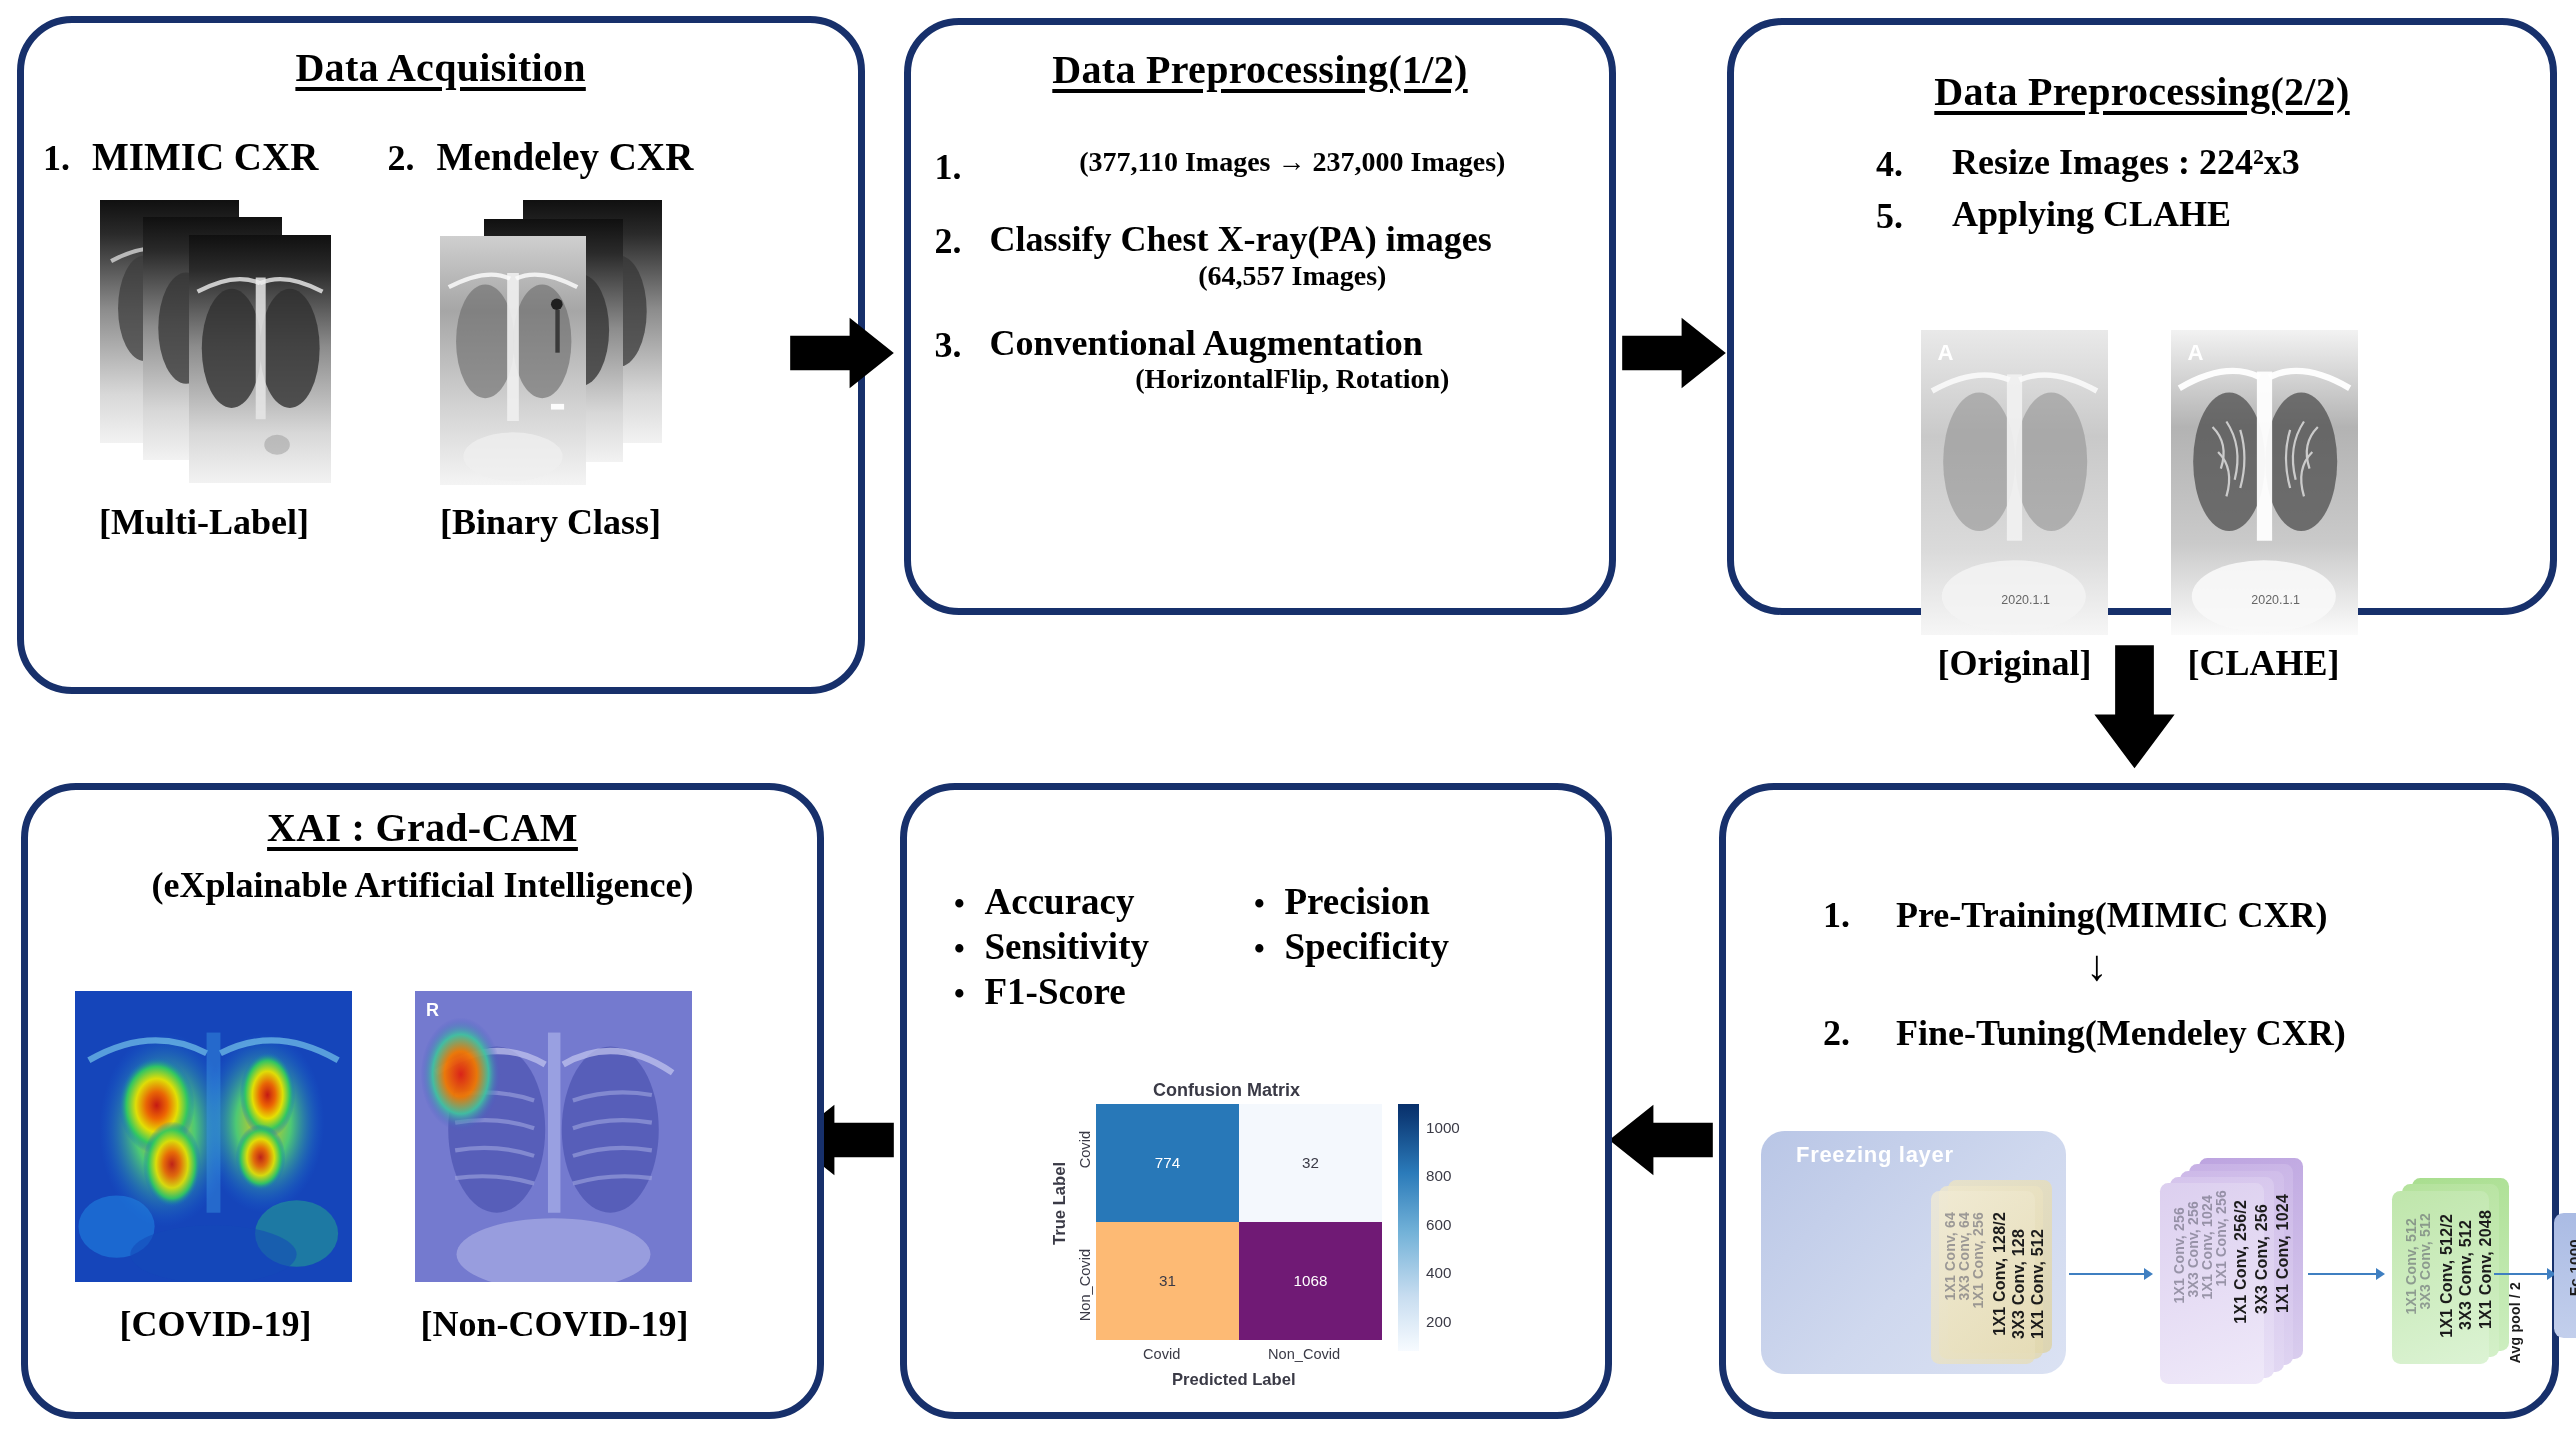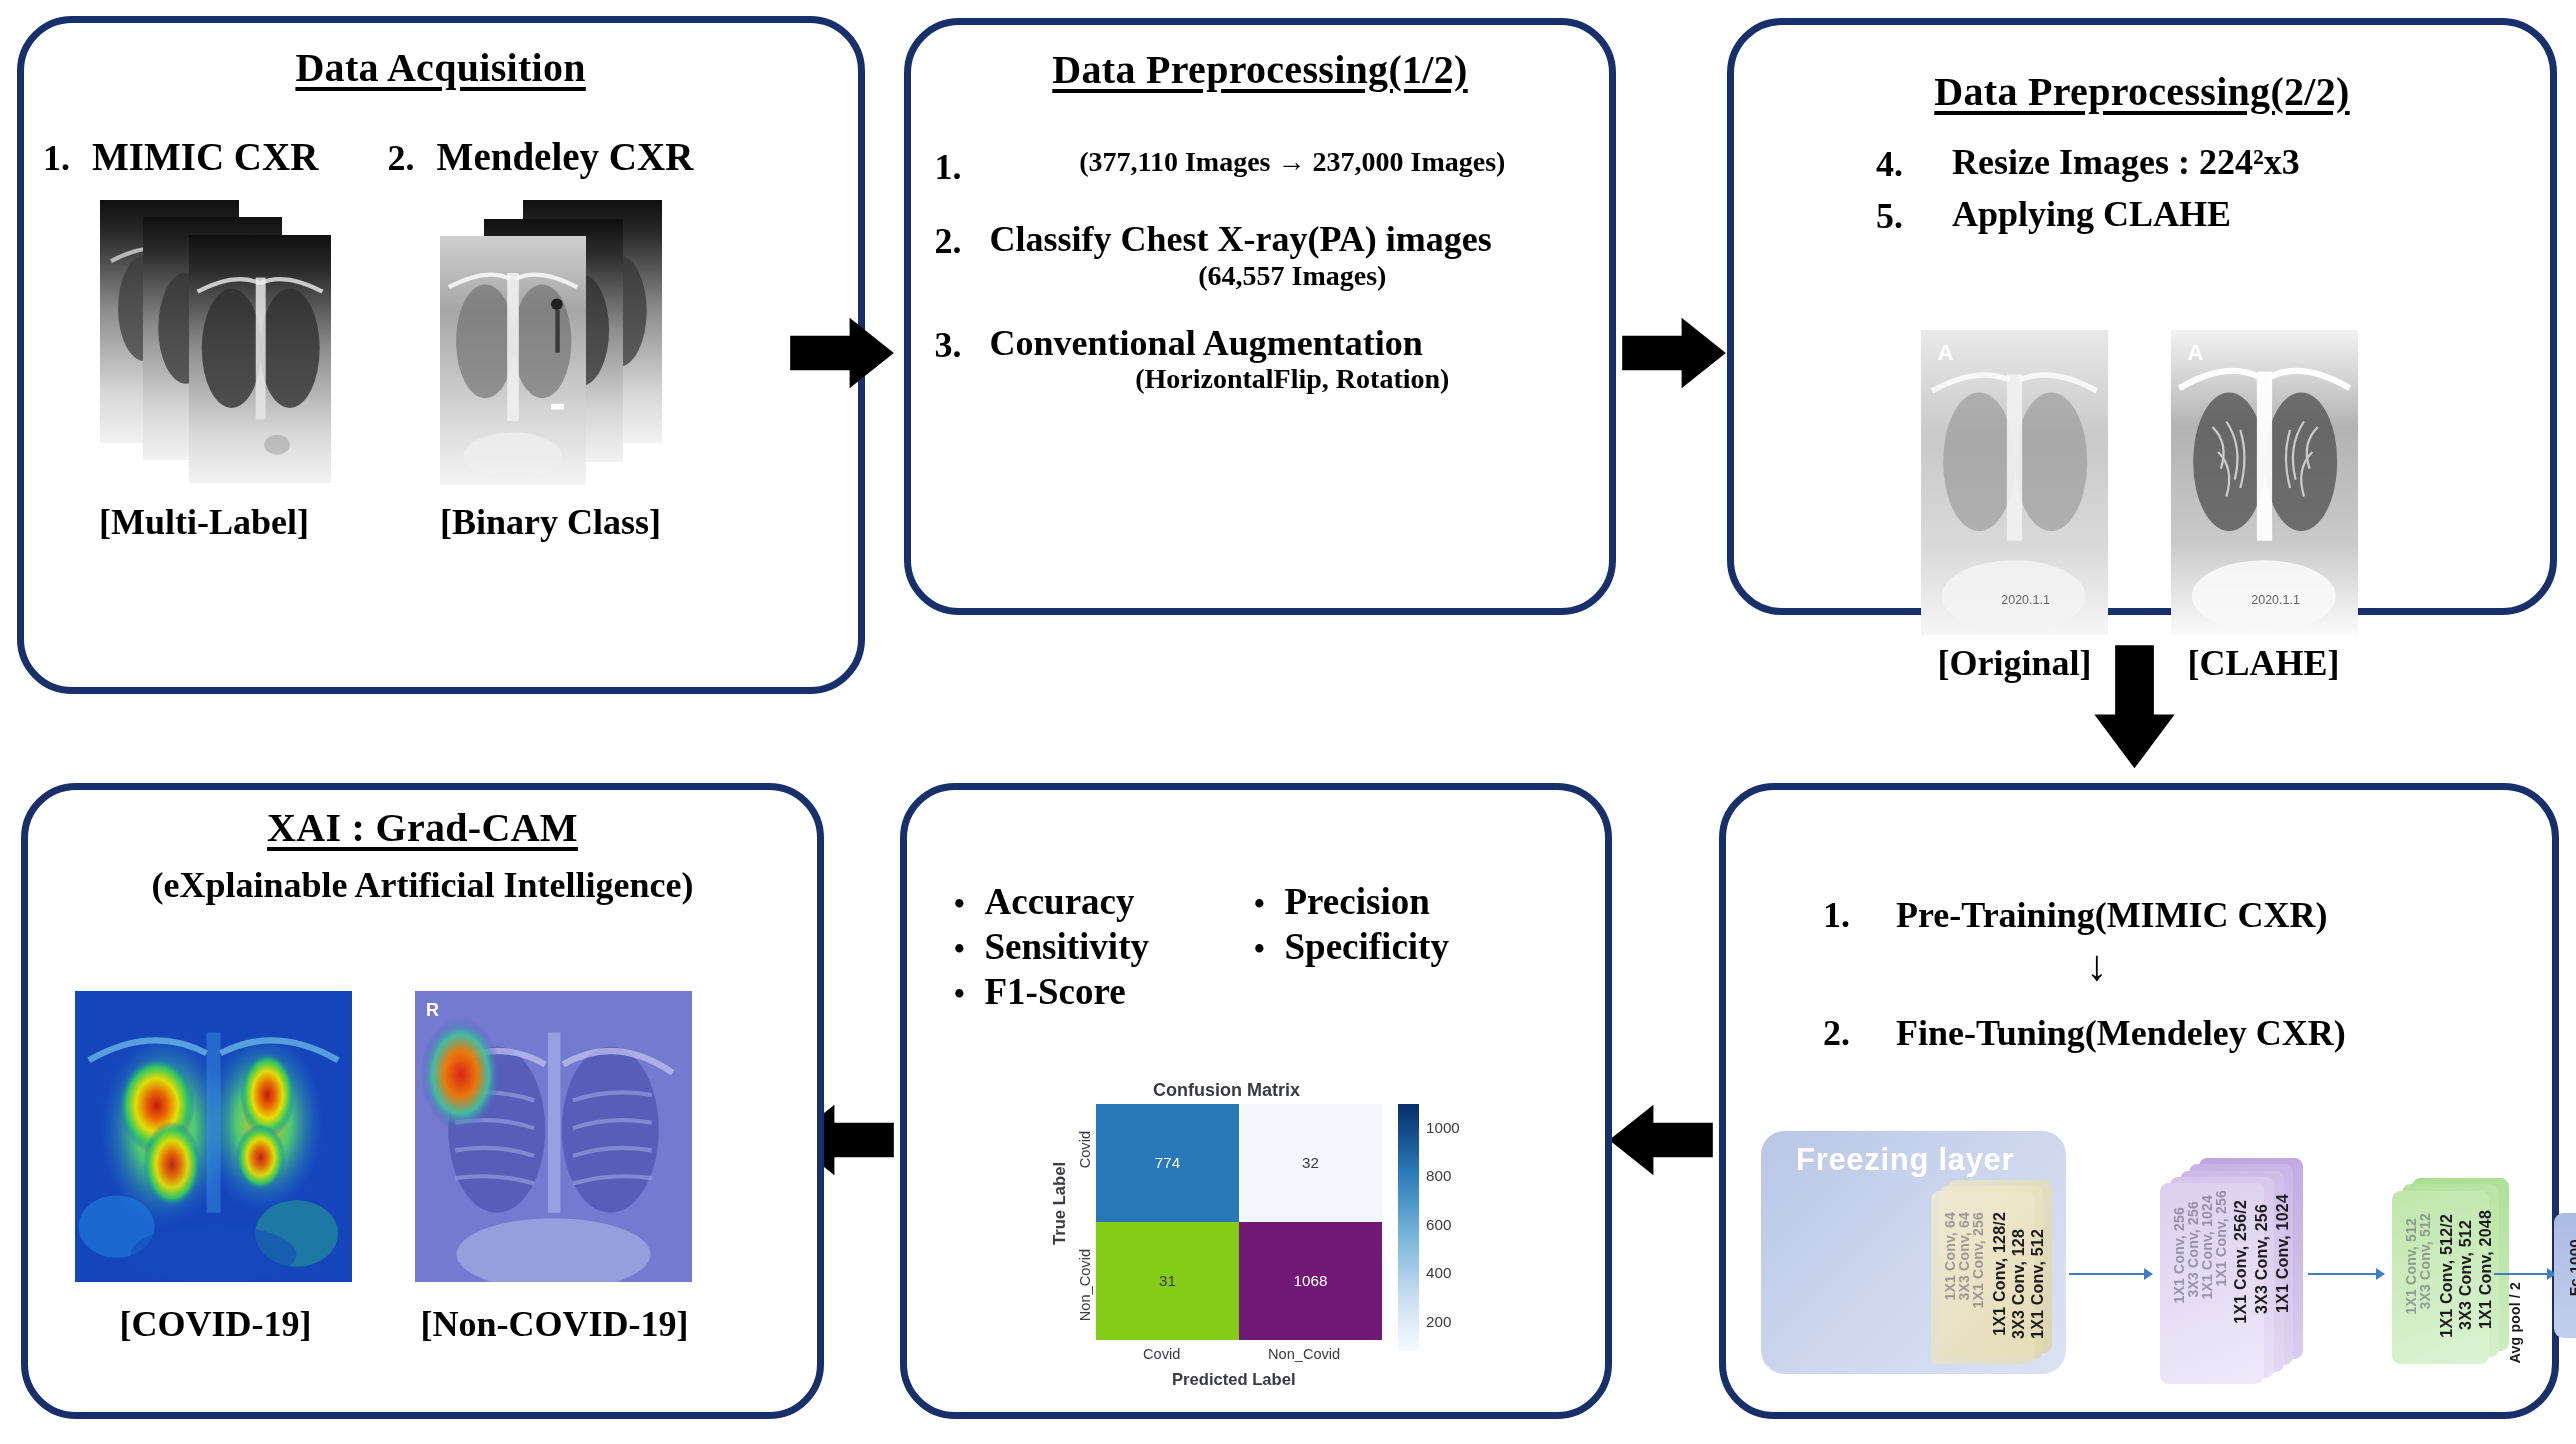--- a/index.html
+++ b/index.html
@@ -48,7 +48,7 @@
           background:linear-gradient(135deg,#b9c6e6 0%,#cfd8ee 55%,#dbe2f3 100%);}
   .freeze-label{position:absolute;color:#ffffff;font-weight:bold;
                 font-family:"Liberation Sans",sans-serif;
-                font-size:31px;letter-spacing:0.7px;}
+                font-size:22px;letter-spacing:0.7px;}
   .stack{position:absolute;}
   .card{position:absolute;border-radius:8.3px;}
   .vlab{position:absolute;writing-mode:vertical-rl;transform:rotate(180deg);

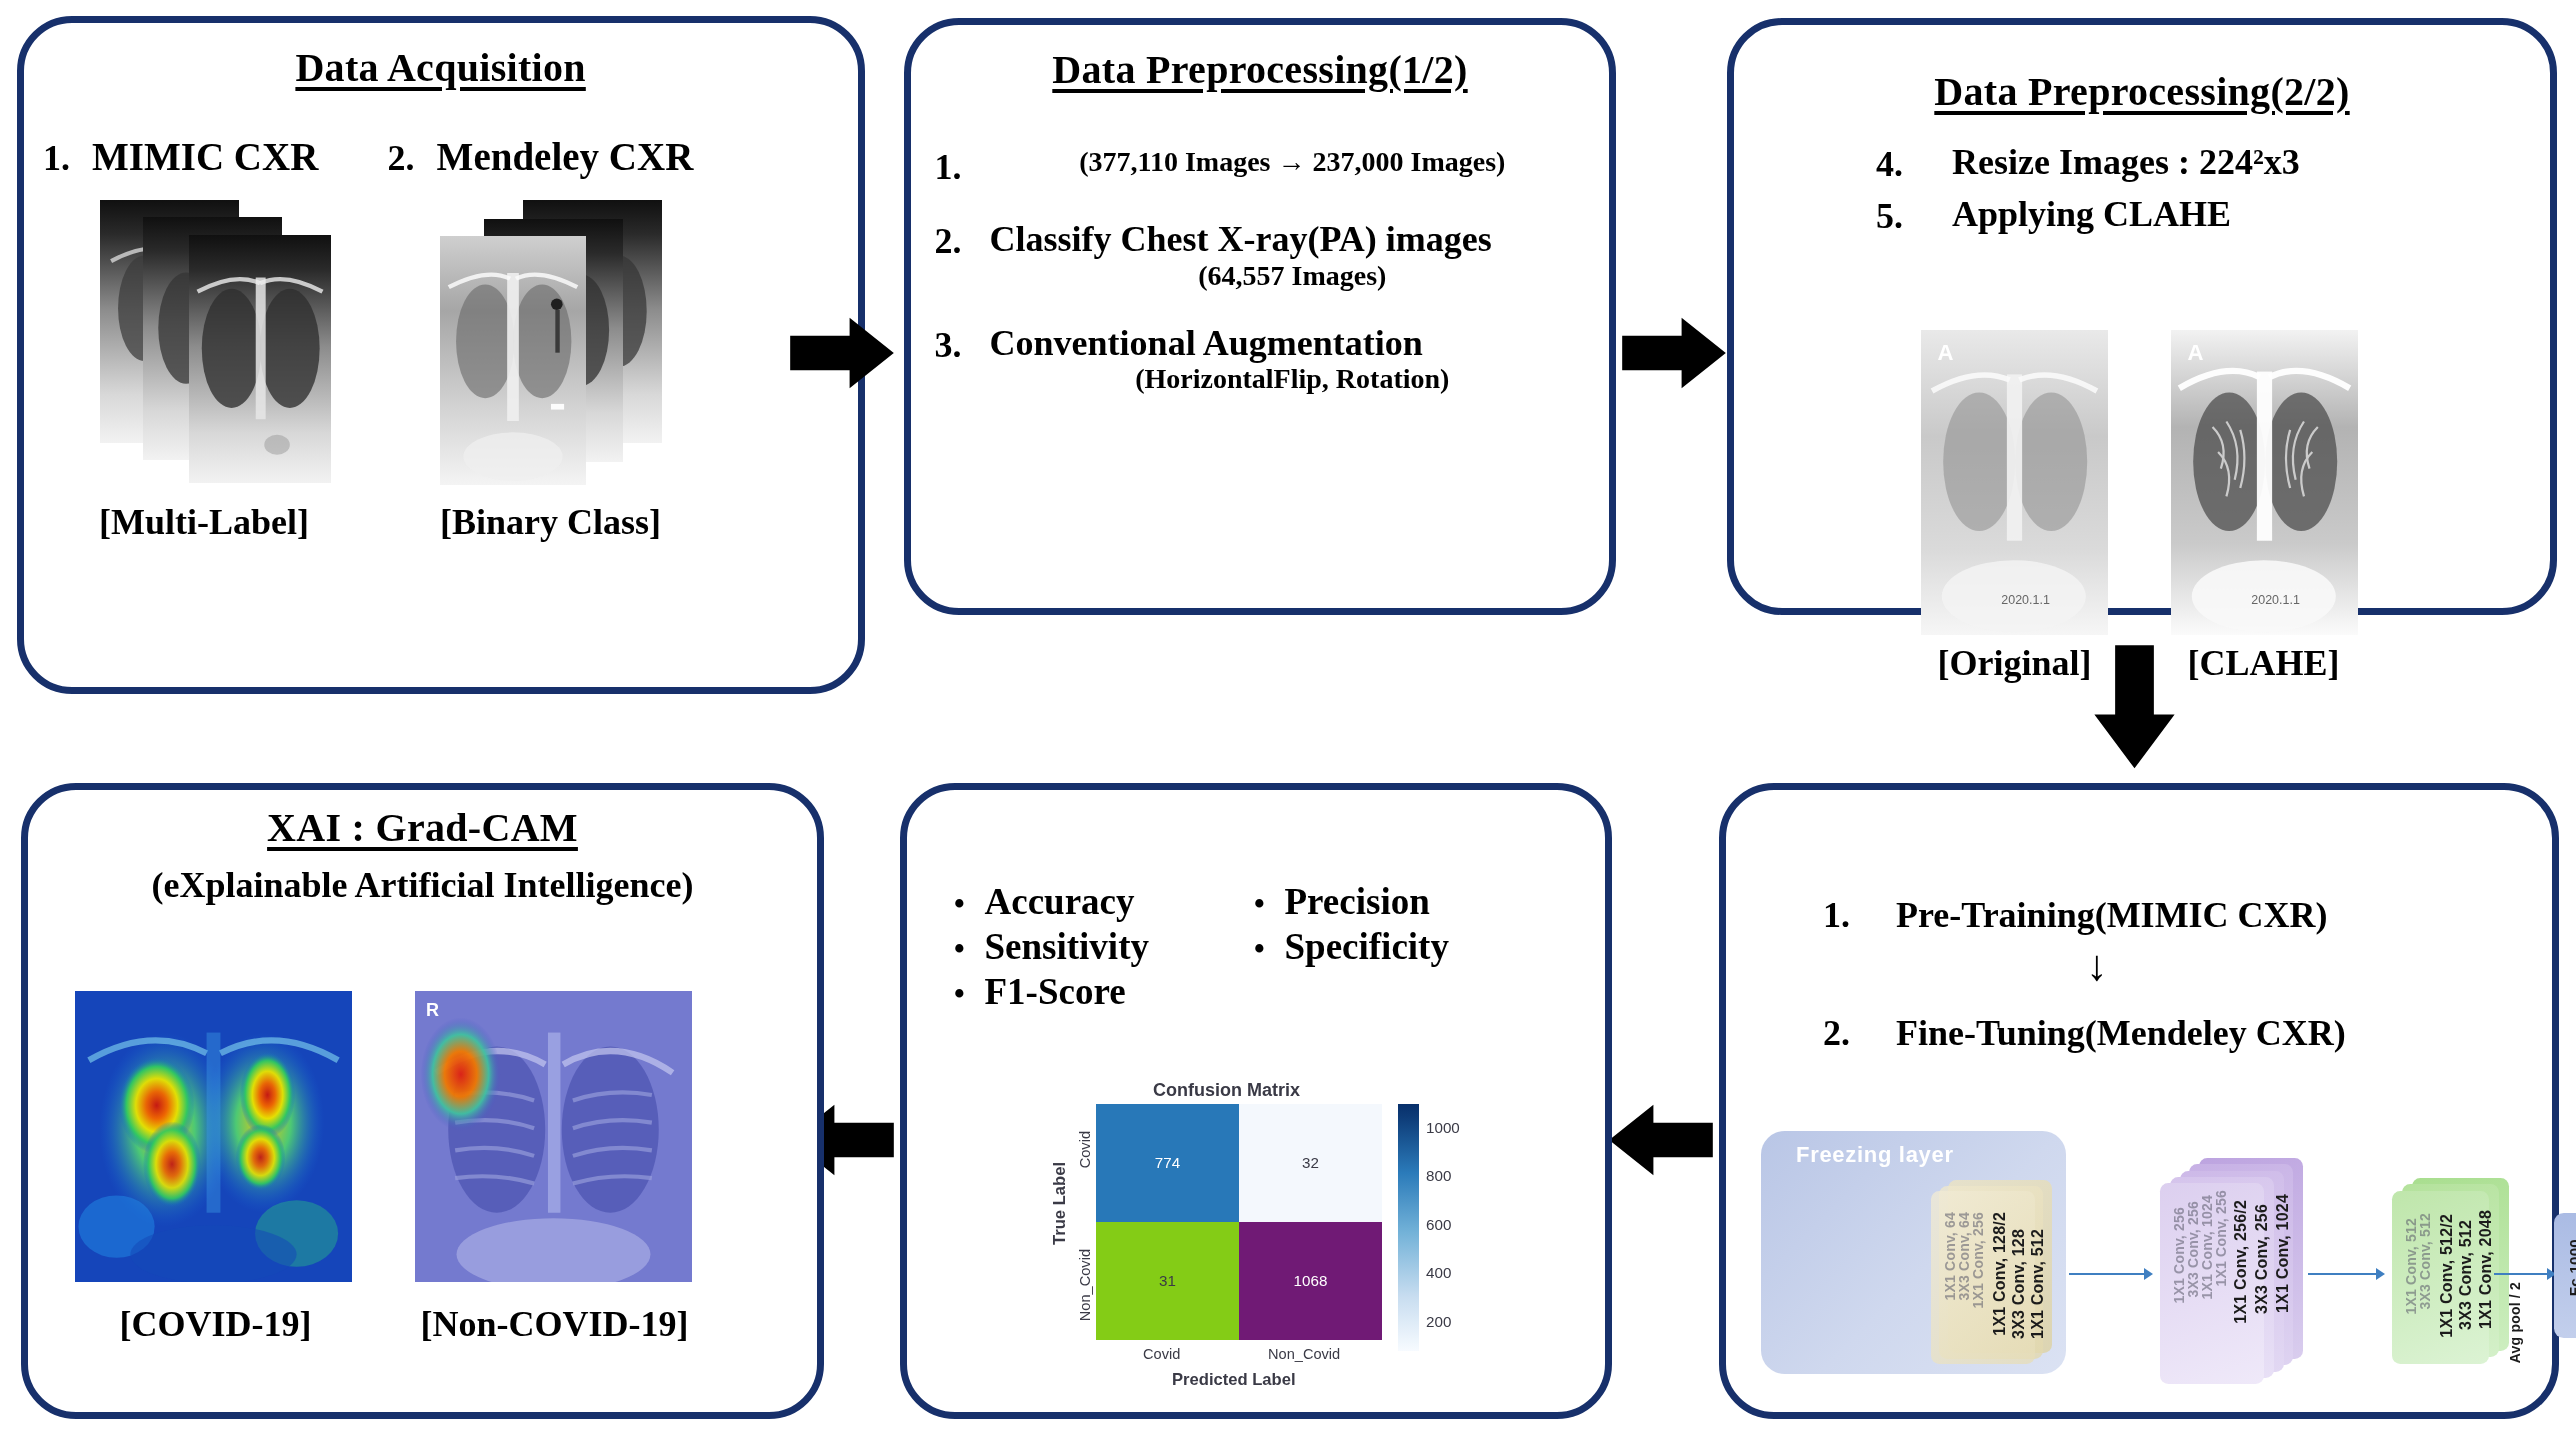--- a/index.html
+++ b/index.html
@@ -440,7 +440,7 @@
         <div class="cm-cell" style="background:#f4f8fd;color:#3a3a46;">
           <span>32</span>
         </div>
-        <div class="cm-cell" style="background:#84cc16;color:#3a3a46;">
+        <div class="cm-cell" style="background:#fdba74;color:#3a3a46;">
           <span>31</span>
         </div>
         <div class="cm-cell" style="background:#701a75;color:#ffffff;align-items:center;">

